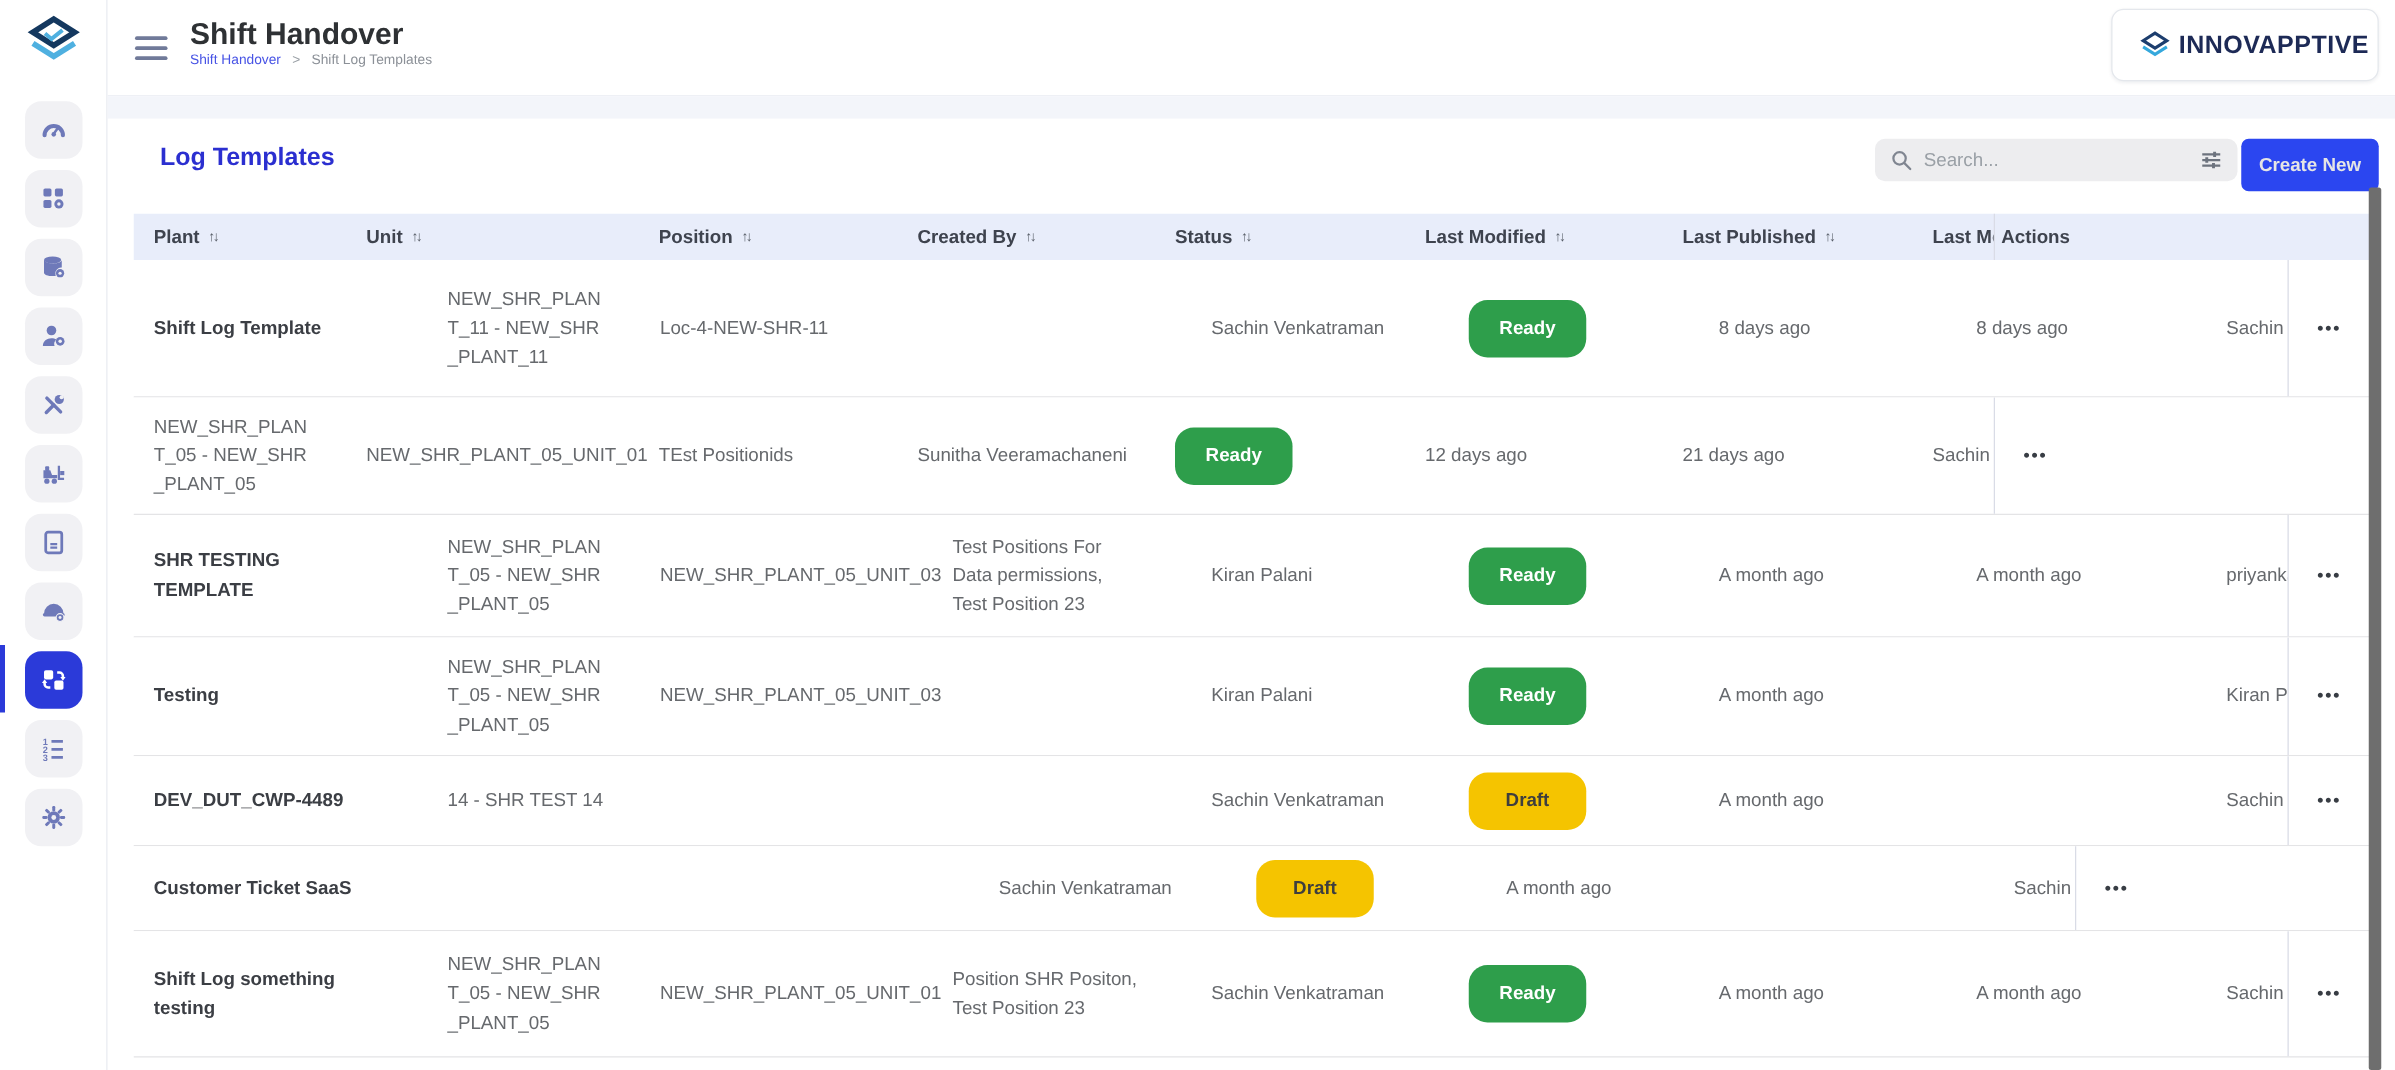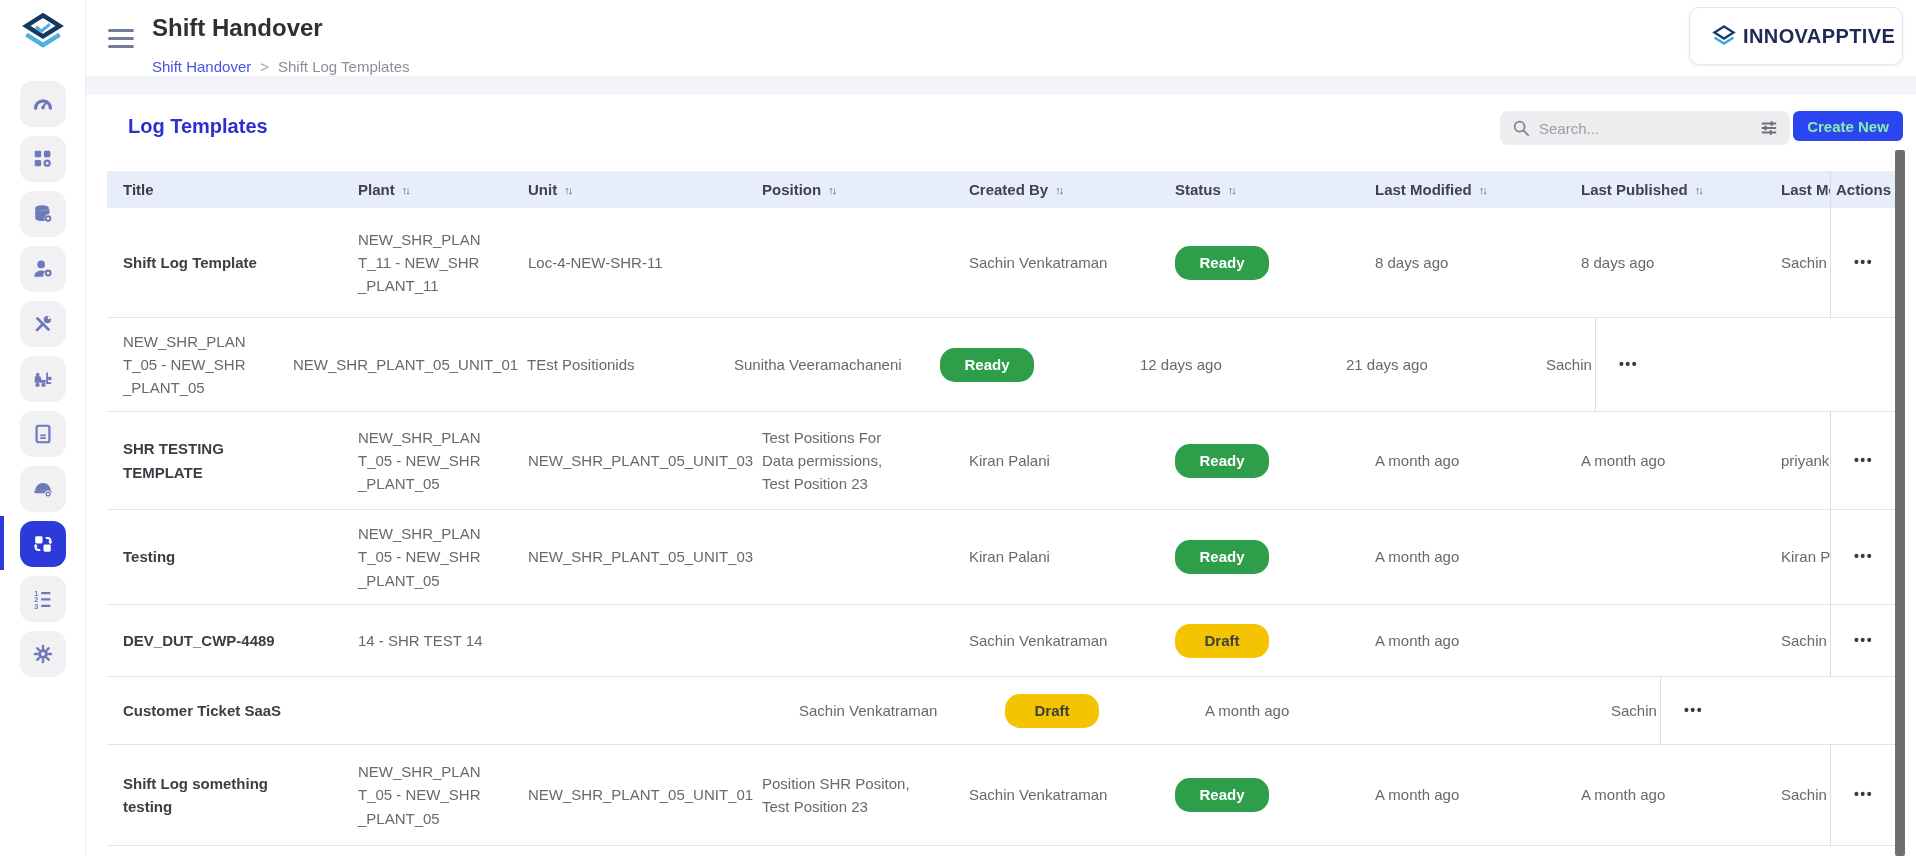--- a/index.html
+++ b/index.html
@@ -26,7 +26,7 @@
     border-radius:2px; margin-bottom:5px; }
   .app-title { position:absolute; left:66px; top:14px; font-size:24px;
     font-weight:700; color:#2e3134; }
-  .crumbs { position:absolute; left:66px; top:42px; font-size:15px;margin-top:16px; }
+  .crumbs { position:absolute; left:66px; top:42px; font-size:11px; }
   .crumb-link { color:#4753e5; cursor:pointer; }
   .crumb-sep { color:#9aa0a6; margin:0 9px; }
   .crumb-cur { color:#8b9097; }

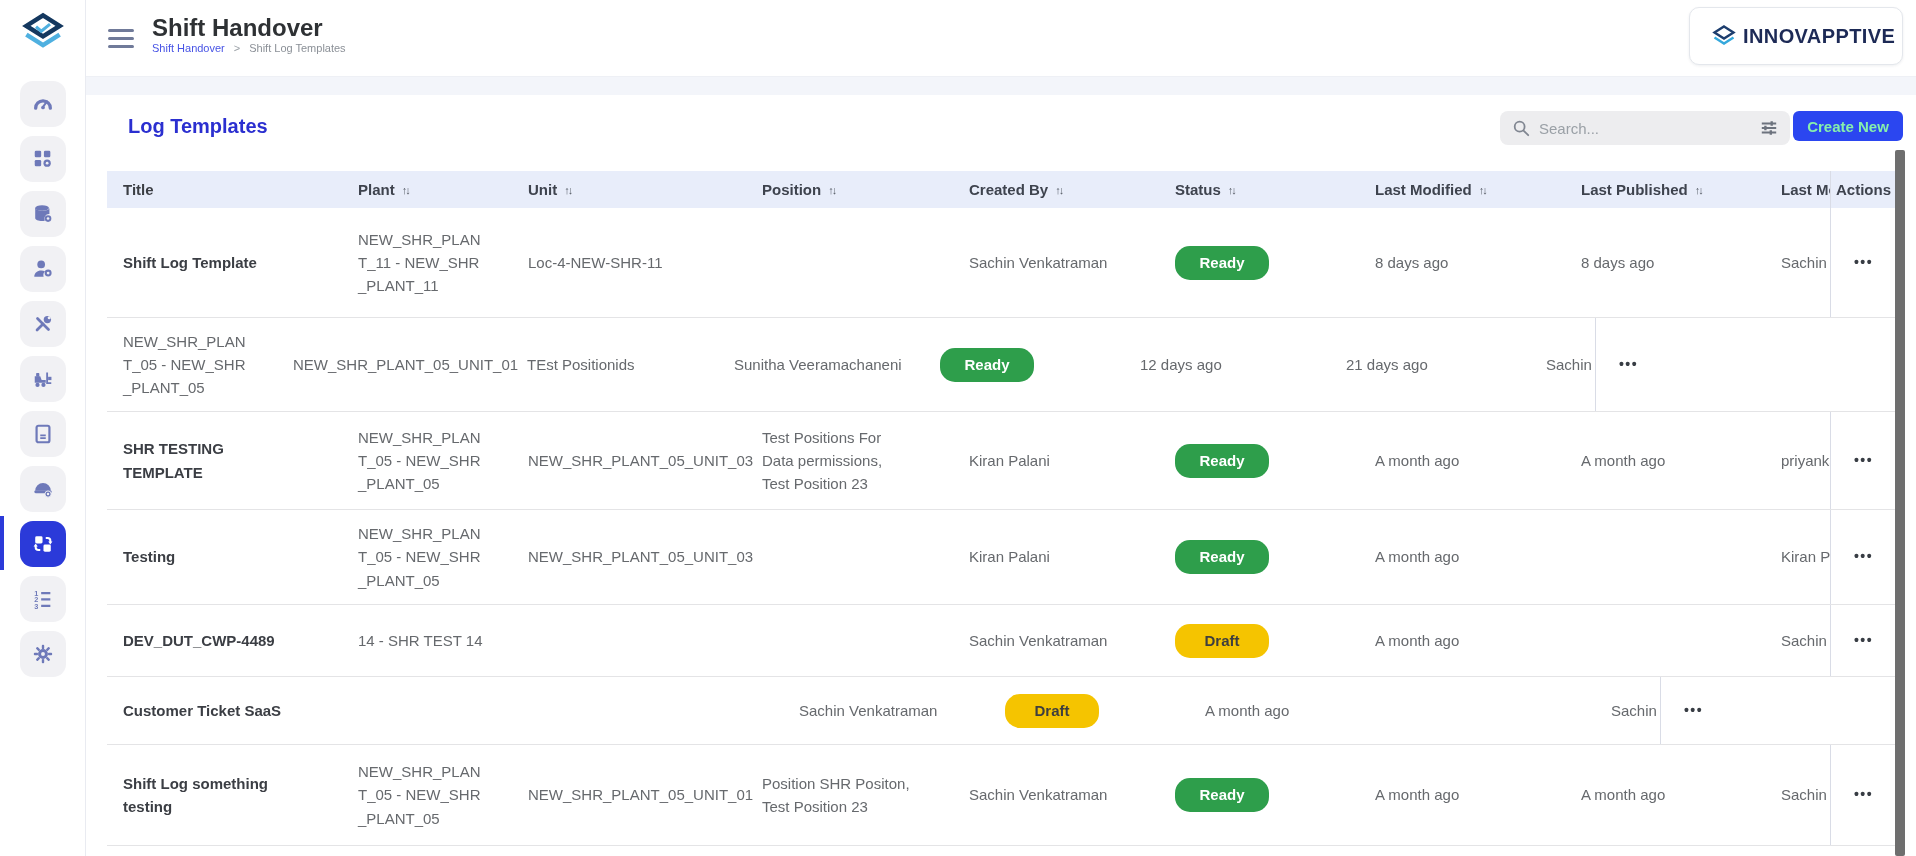--- a/index.html
+++ b/index.html
@@ -48,8 +48,8 @@
   .search input { flex:1; min-width:0; border:none; background:transparent; outline:none;
     font-size:15px; color:#4b4f55; font-family:inherit; }
   .search input::placeholder { color:#9aa0a6; }
-  .create-btn { position:absolute; left:1707px; top:16px; width:110px; height:30px;
-    background:var(--button,#2b46f0); color:#86efac; border:none; border-radius:6px;
+  .create-btn { position:absolute; left:1707px; top:16px; width:110px; height:42px;
+    background:var(--button,#2b46f0); color:#e5e5e5; border:none; border-radius:6px;
     font-size:15px; font-weight:700; font-family:inherit; cursor:pointer; }
 
   

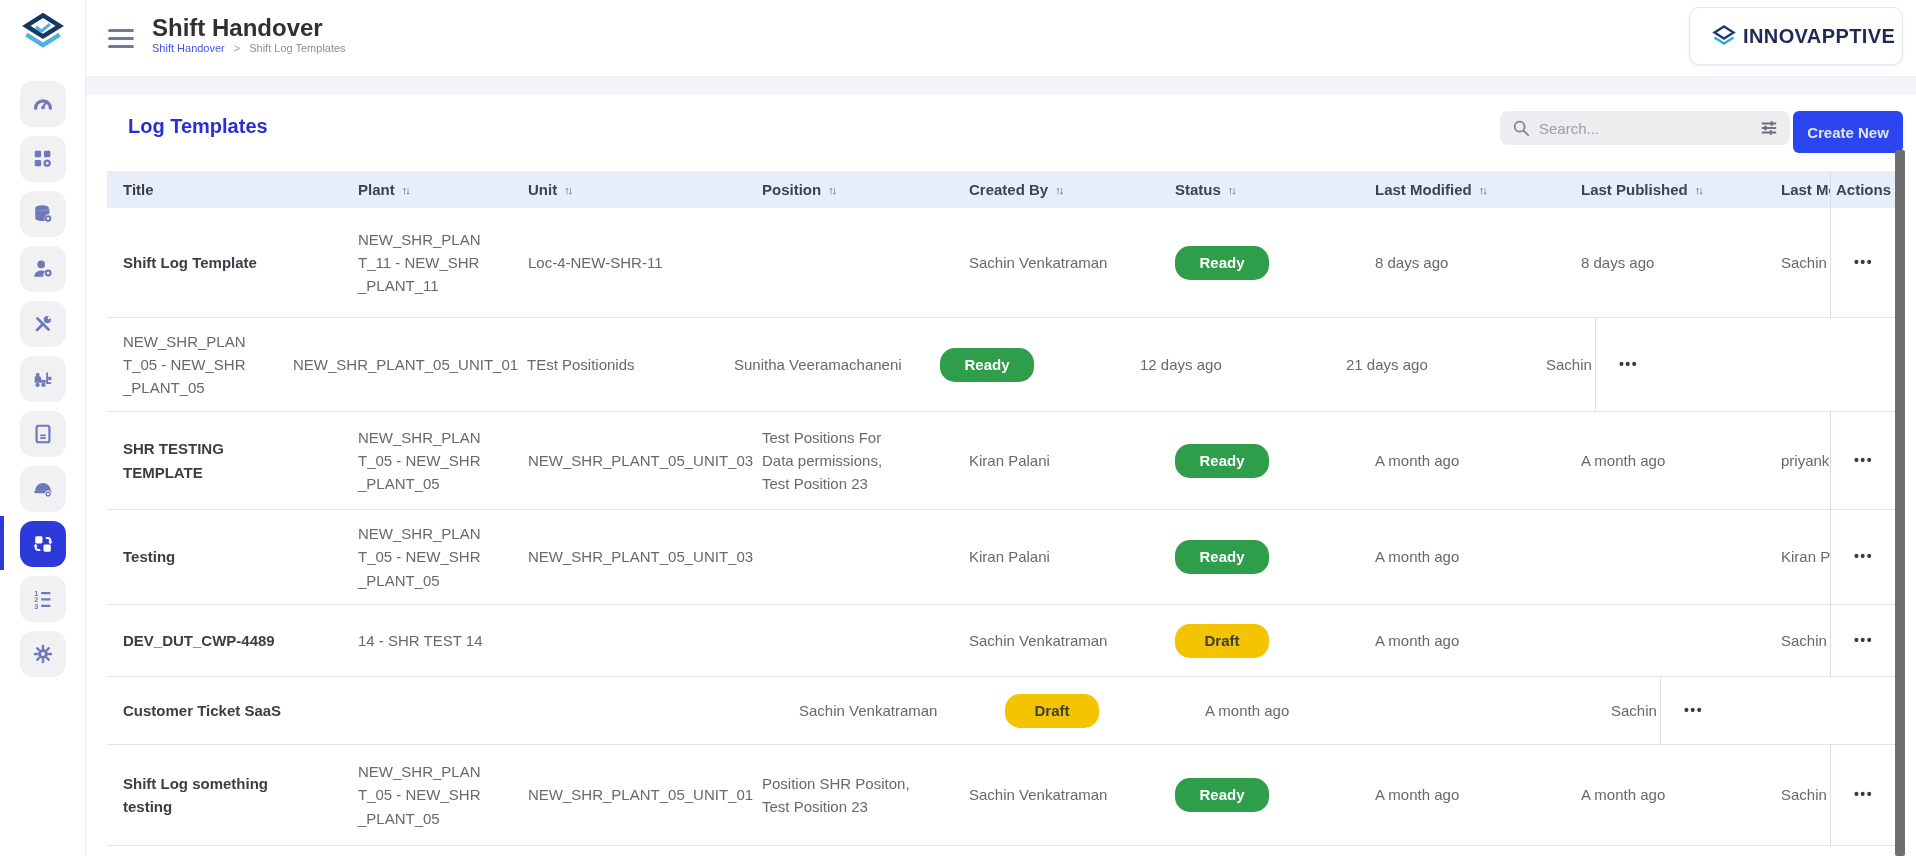--- a/index.html
+++ b/index.html
@@ -249,9 +249,6 @@
 
   <div class="tbl">
     <div class="thead">
-      <div class="hc c0">
-          <span>Title</span>
-        </div>
       <div class="hc c1">
           <span>Plant</span>
           <span class="sort">↑↓</span>

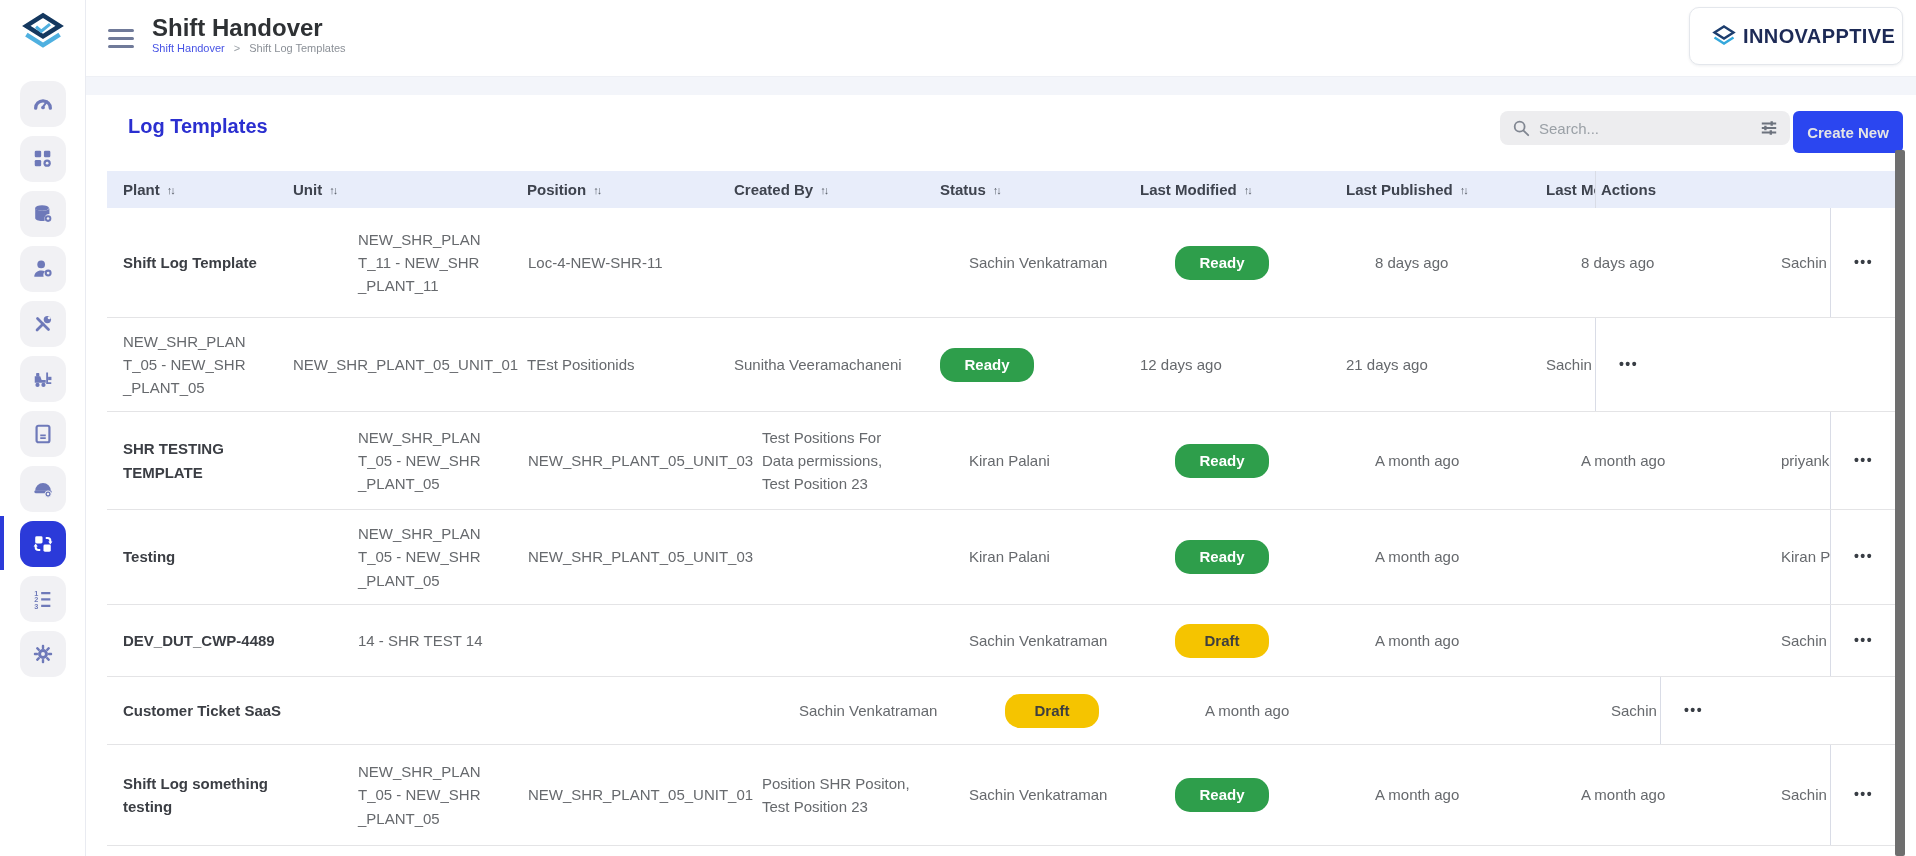--- a/index.html
+++ b/index.html
@@ -73,7 +73,7 @@
   .c9 { width:66px;  border-left:1px solid #d9dce6; justify-content:center; padding:0; }
   .hc.c0 { font-weight:600; }
   .hc.c9 { justify-content:center; padding:0 4px; }
-  .badge { min-width:94px; height:34px; border-radius:15px; padding:0 12px;
+  .badge { min-width:94px; height:46px; border-radius:15px; padding:0 12px;
     display:flex; align-items:center; justify-content:center;
     font-size:15px; font-weight:700; }
   .badge.ready { background:var(--ready,#2e9e4b); color:#fff; }

